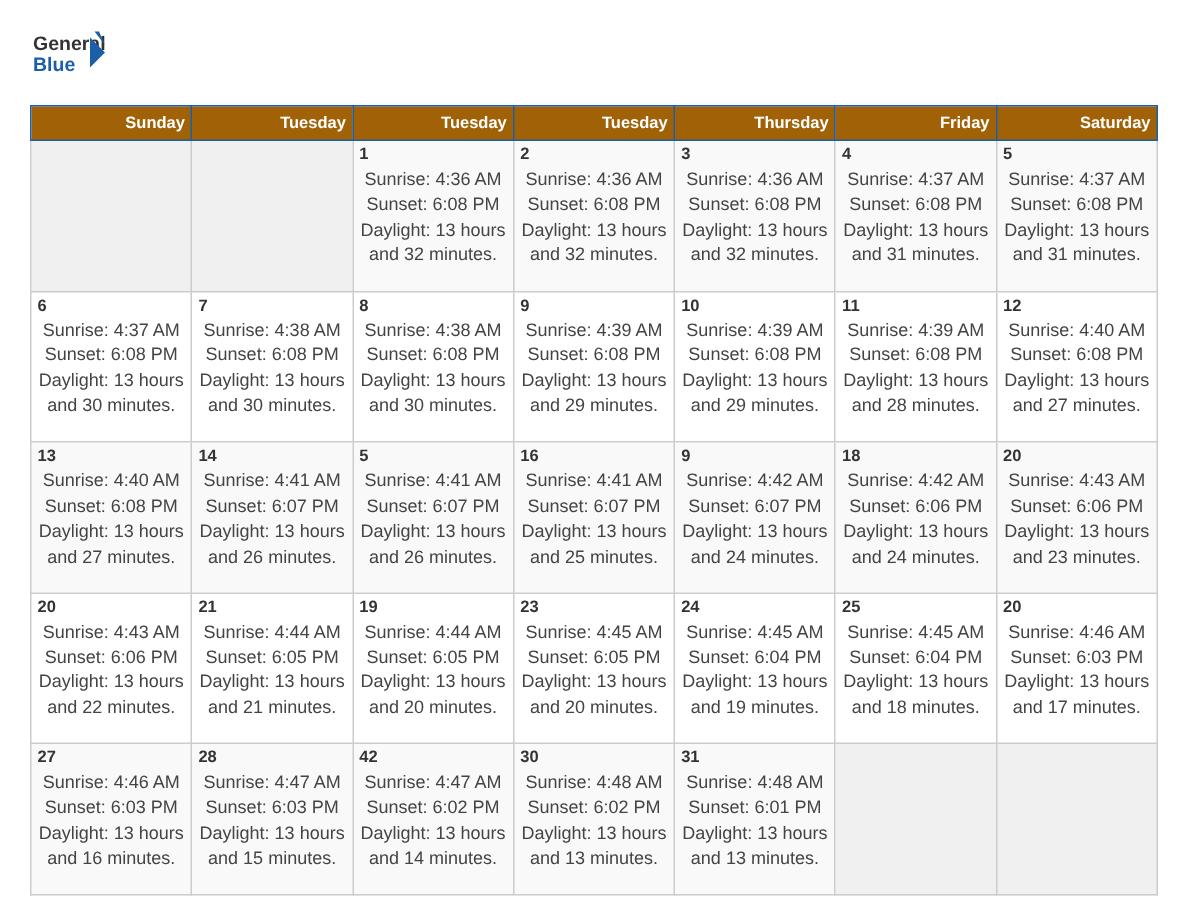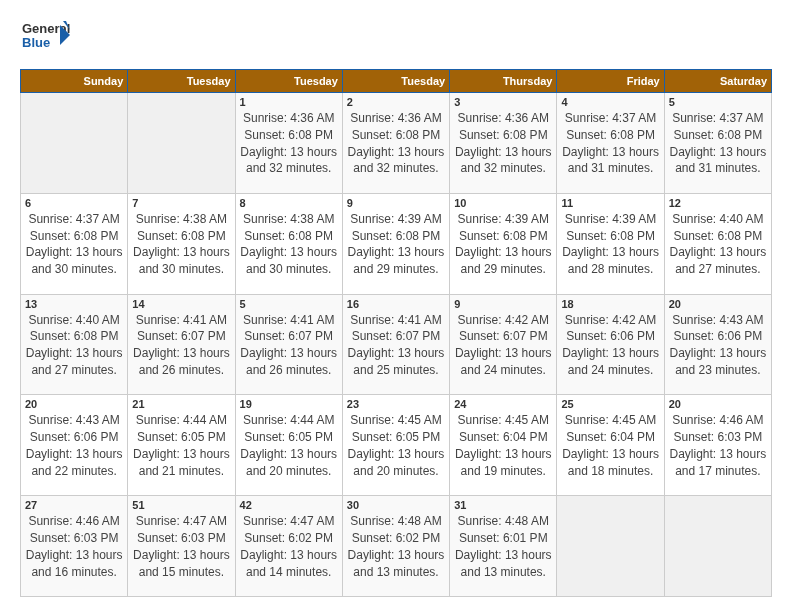--- a/index.html
+++ b/index.html
@@ -319,7 +319,7 @@
 and 16 minutes.</div>
           </td>
           <td>
-            <span class="day-num">51</span>
+            <span class="day-num">28</span>
             <div class="day-info" style="white-space: pre-line;">Sunrise: 4:47 AM
 Sunset: 6:03 PM
 Daylight: 13 hours

